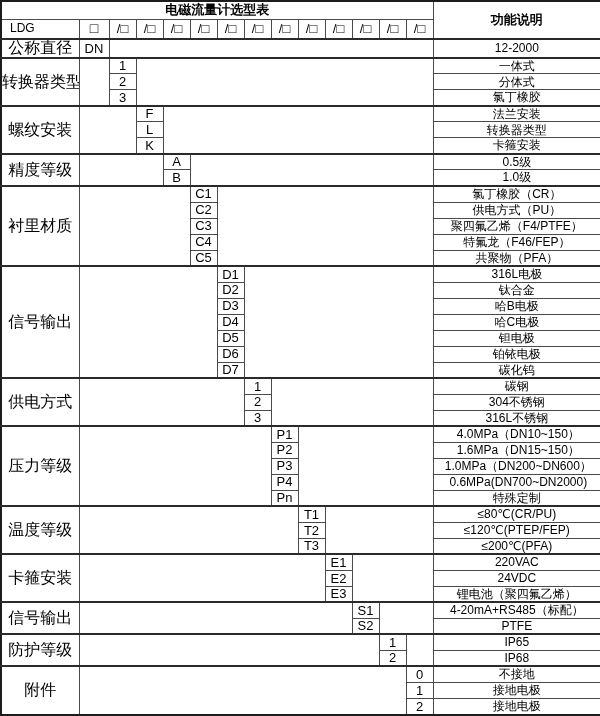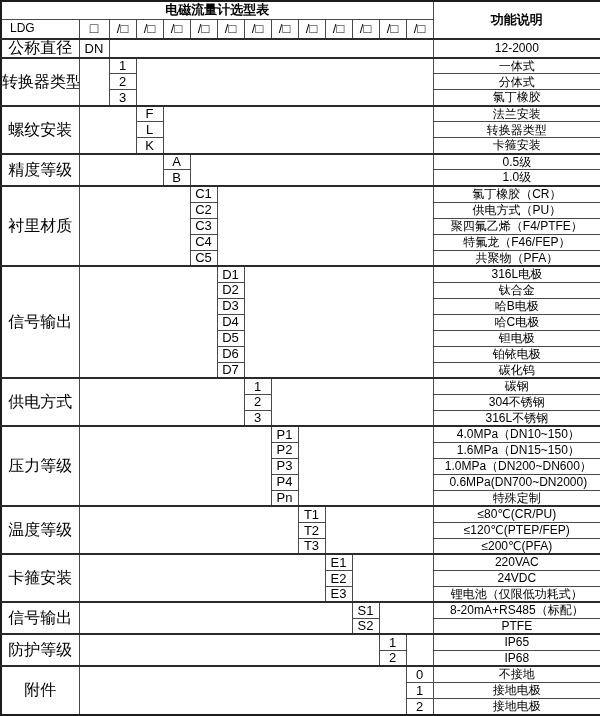--- a/index.html
+++ b/index.html
@@ -243,7 +243,7 @@
       </tr>
       <tr class="datarow">
         <td class="code">E3</td>
-        <td class="desc">锂电池（仅限低功耗式）</td>
+        <td class="desc">锂电池（聚四氟乙烯）</td>
       </tr>
       <tr class="datarow group-start">
         <td class="label" rowspan="2">信号输出</td>

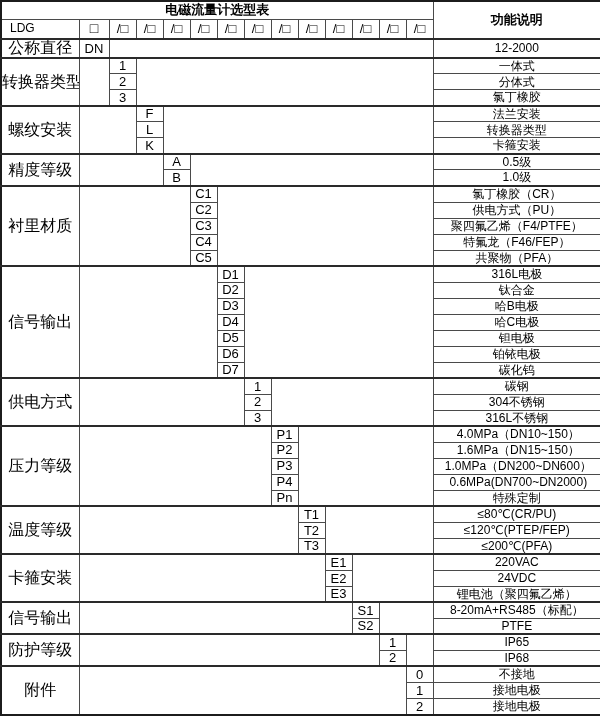--- a/index.html
+++ b/index.html
@@ -250,7 +250,7 @@
         <td rowspan="2" colspan="10"></td>
         <td class="code">S1</td>
         <td rowspan="2" colspan="2"></td>
-        <td class="desc">8-20mA+RS485（标配）</td>
+        <td class="desc">4-20mA+RS485（标配）</td>
       </tr>
       <tr class="datarow">
         <td class="code">S2</td>

